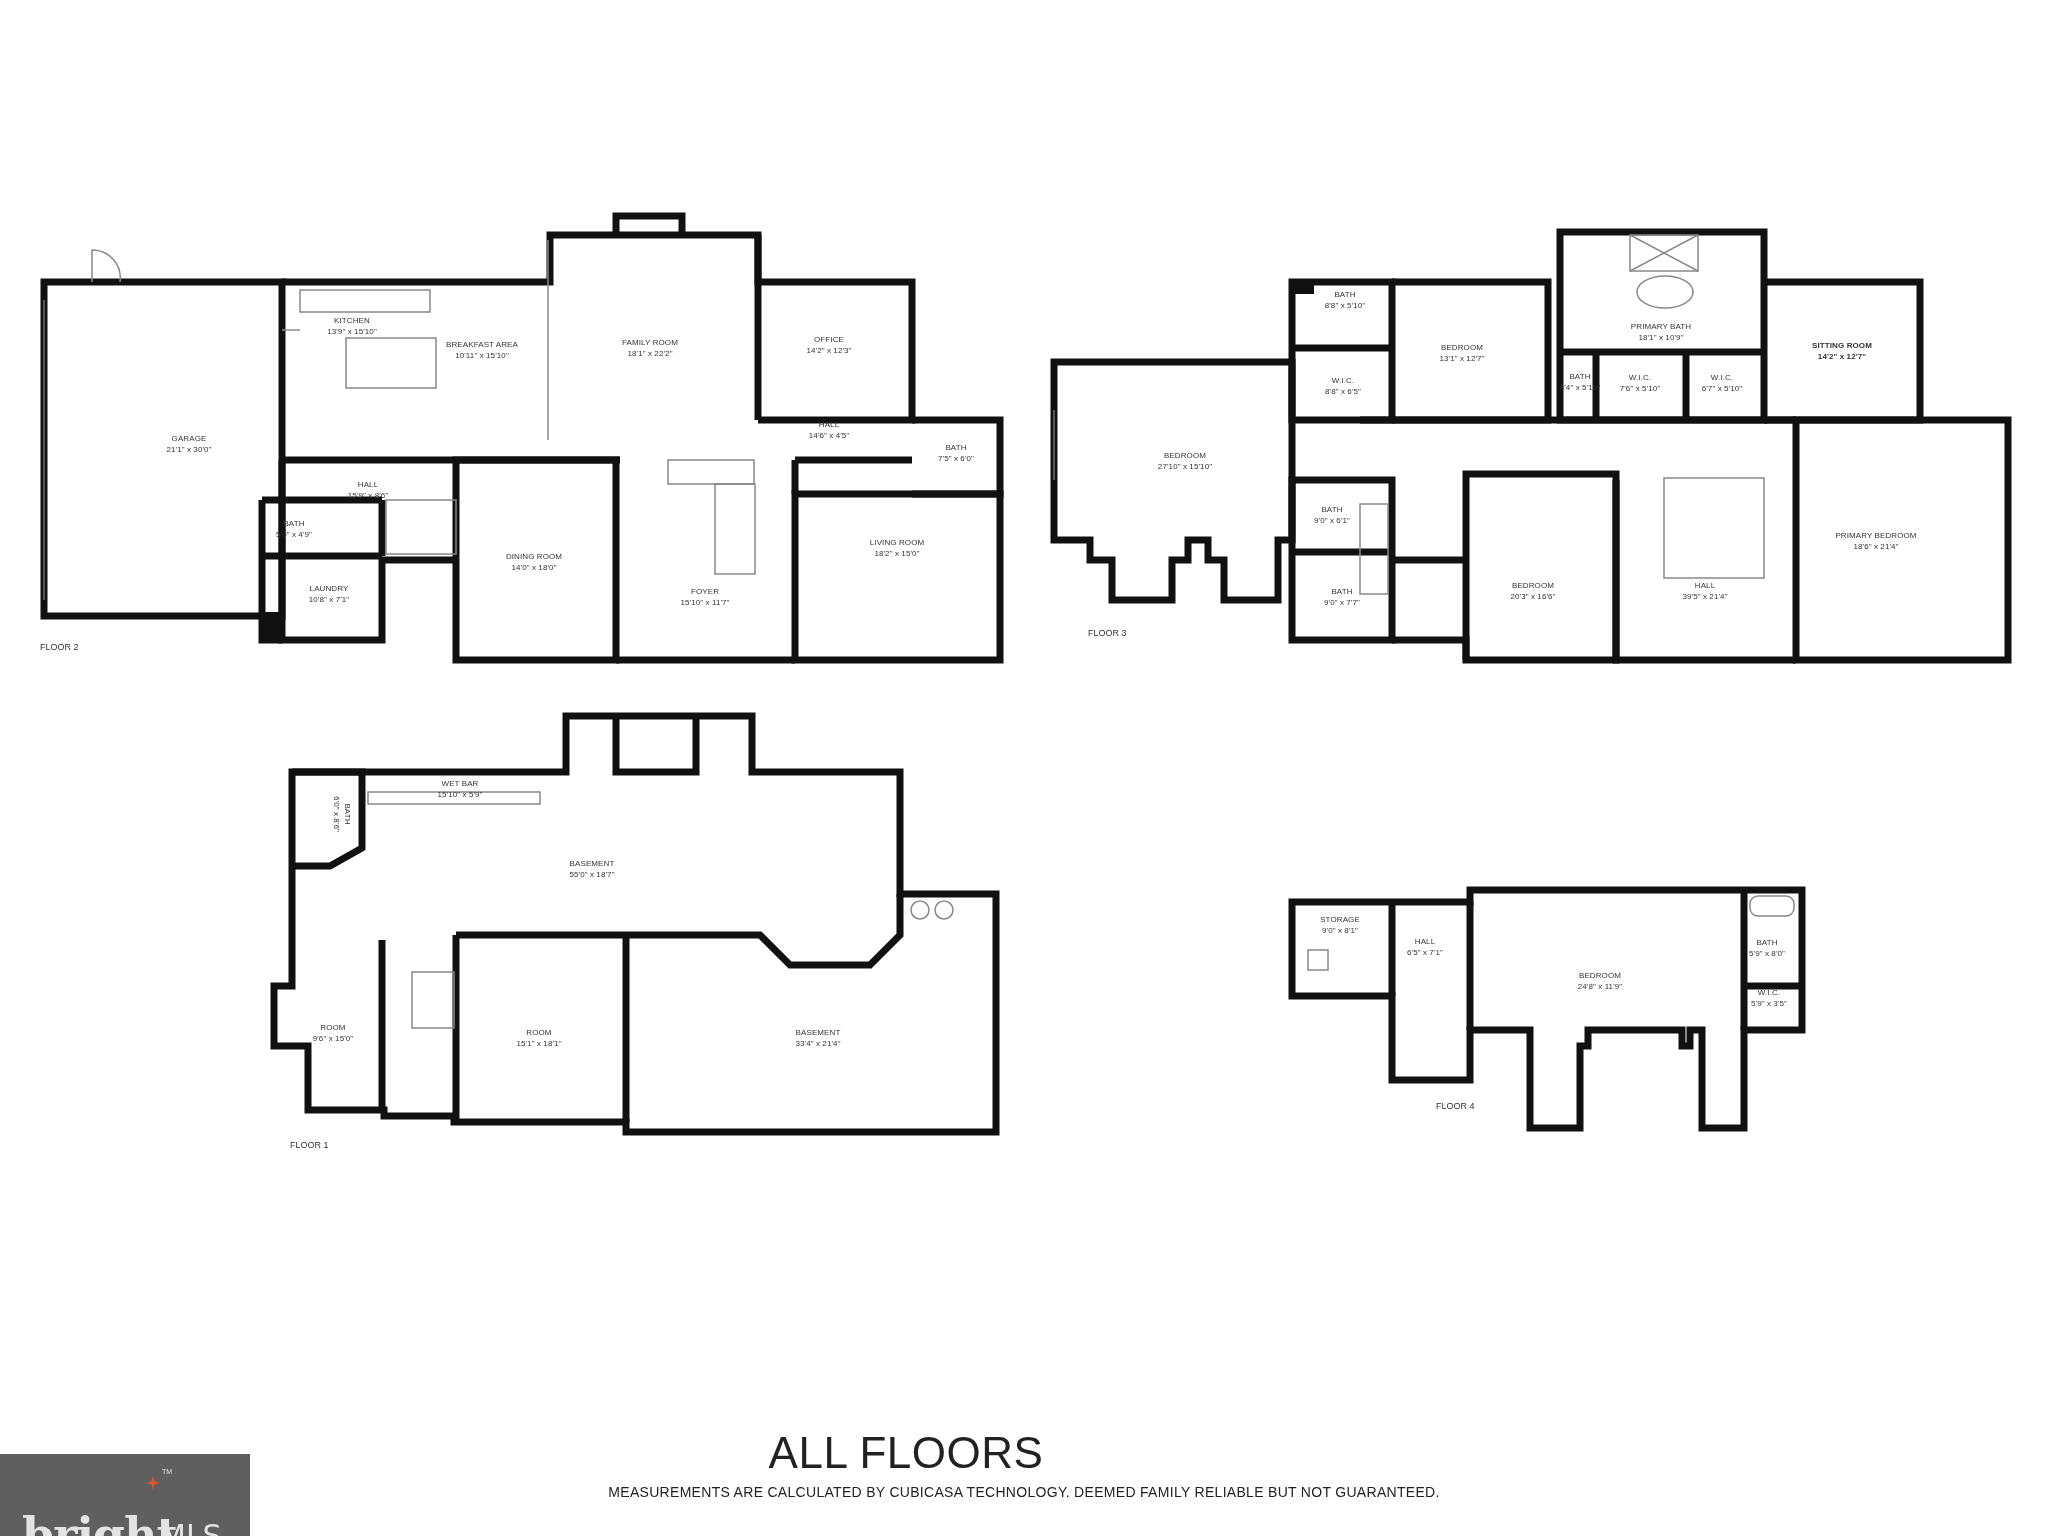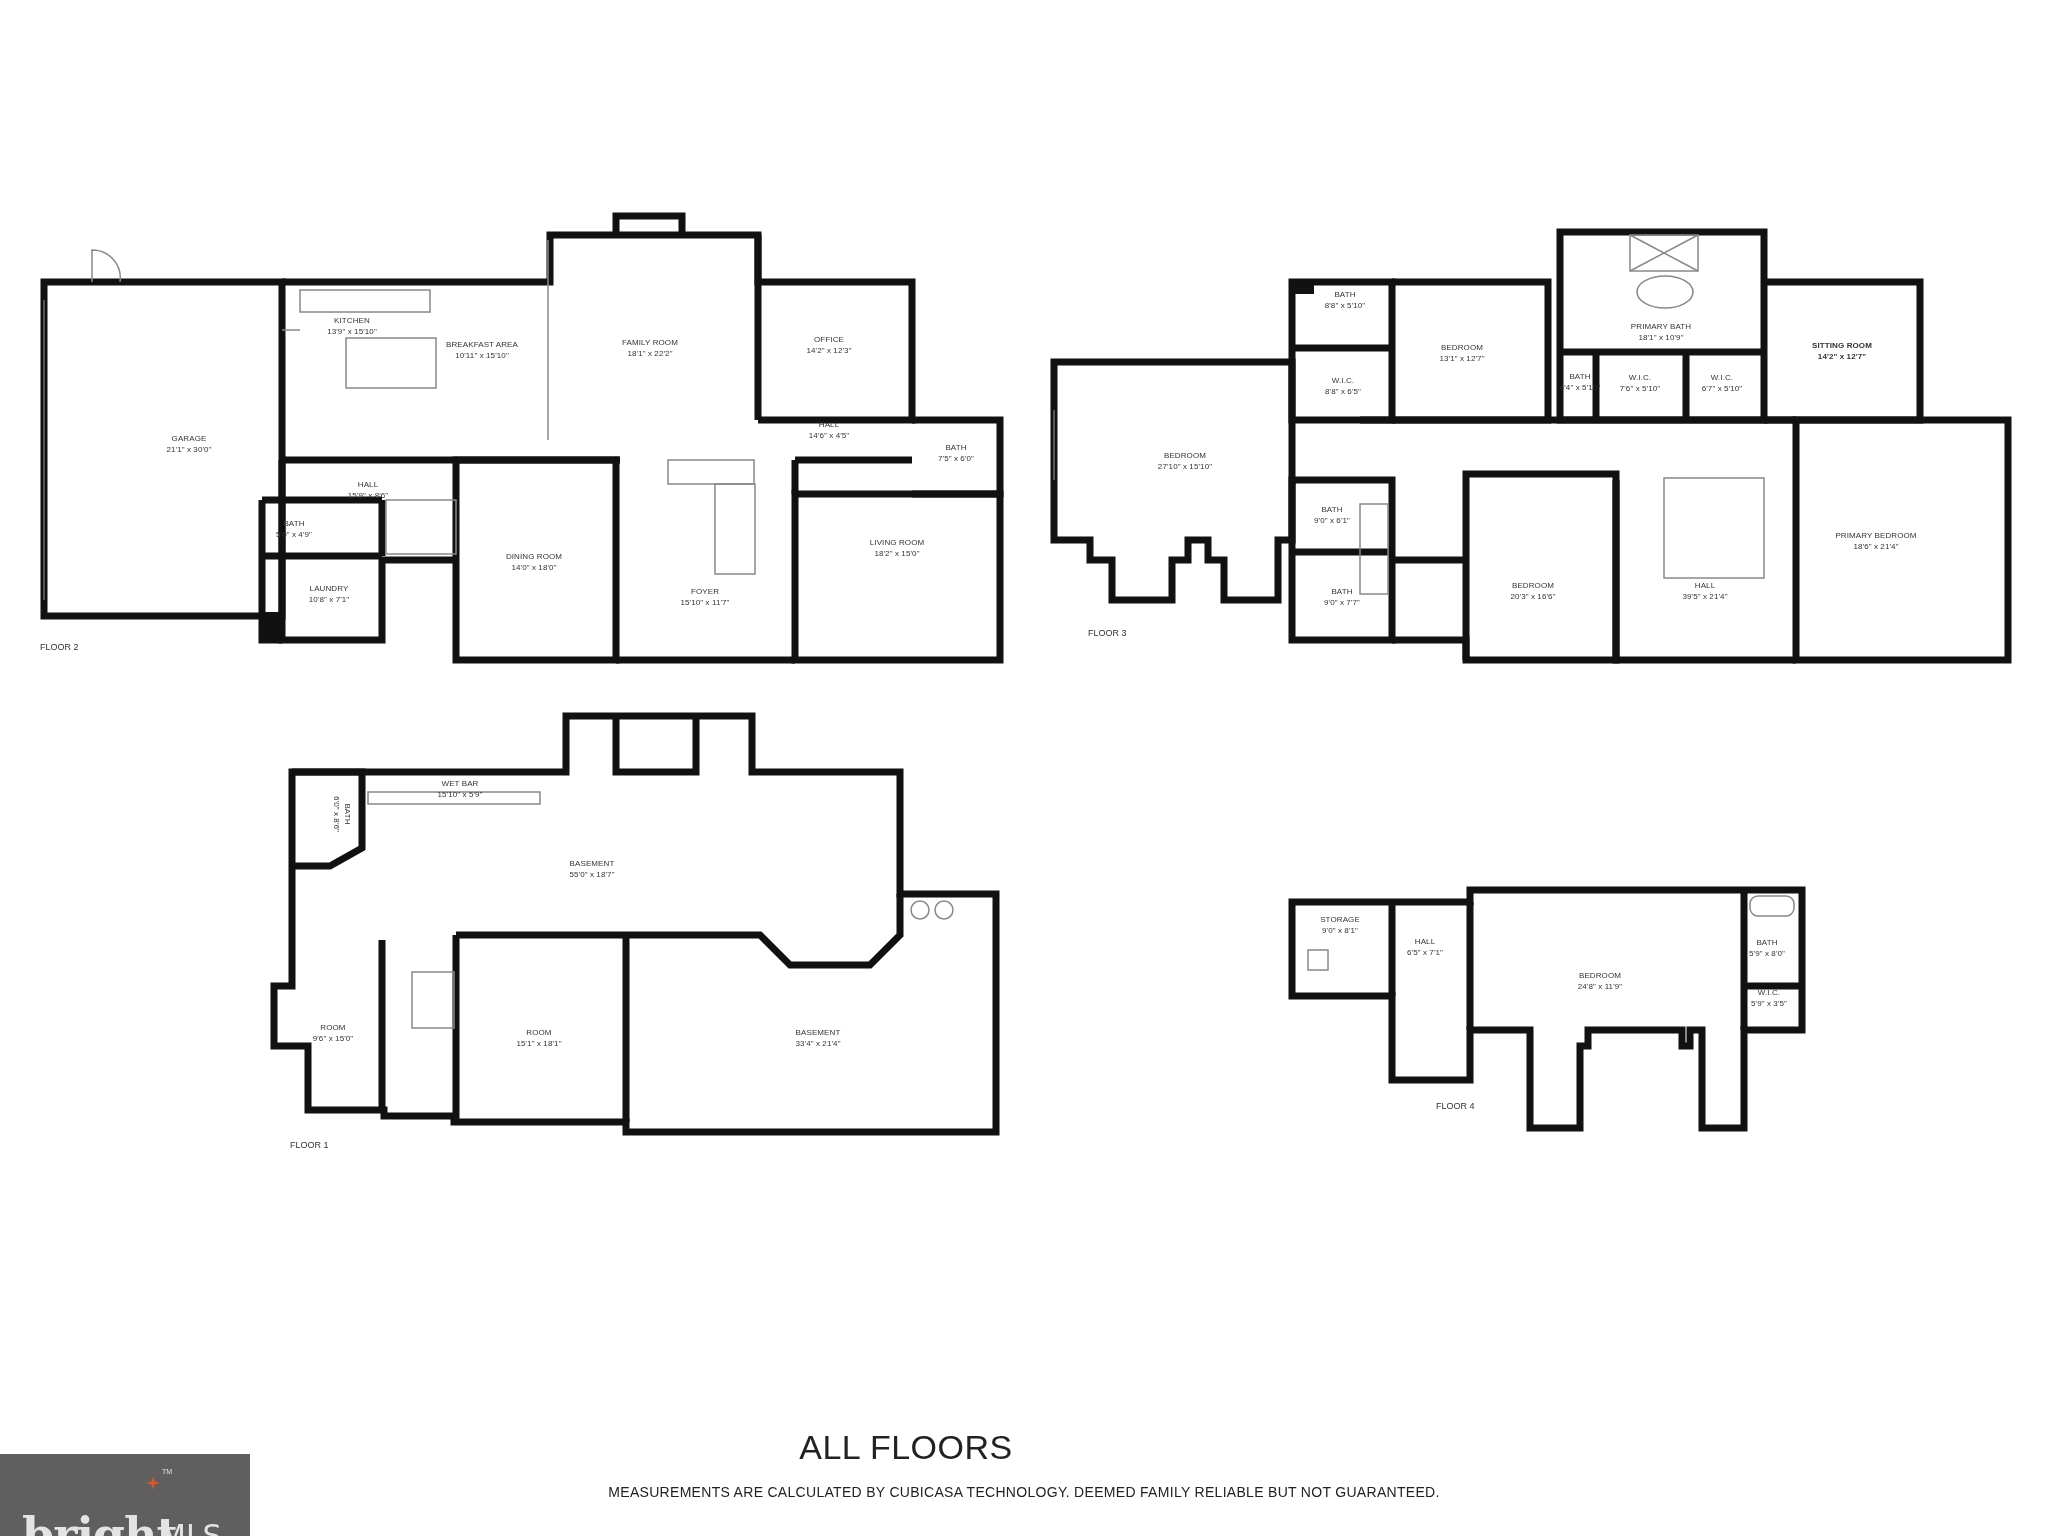--- a/index.html
+++ b/index.html
@@ -13,7 +13,7 @@
   .label .d { display: block; }
   .label.vert { transform: translate(-50%, -50%) rotate(90deg); }
   .floor-label { position: absolute; font-size: 9px; color: #333; text-transform: uppercase; }
-  .title { position: absolute; left: 0; width: 1812px; top: 1428px; text-align: center; font-size: 34px; color: #222; letter-spacing: 0.5px; }
+  .title { position: absolute; left: 0; width: 1812px; top: 1428px; text-align: center; font-size: 44px; color: #222; letter-spacing: 0.5px; }
   .disclaimer { position: absolute; left: 0; width: 2048px; top: 1484px; text-align: center; font-size: 14px; color: #222; letter-spacing: 0.3px; }
   .logo { position: absolute; left: 0; top: 1454px; width: 250px; height: 82px; background: #5f5f5f; }
   .logo .word { position: absolute; left: 22px; top: 10px; font-family: "DejaVu Serif", serif; font-size: 46px; color: #e3e3e3; font-weight: bold; letter-spacing: -1px; margin-top: 44px; }

